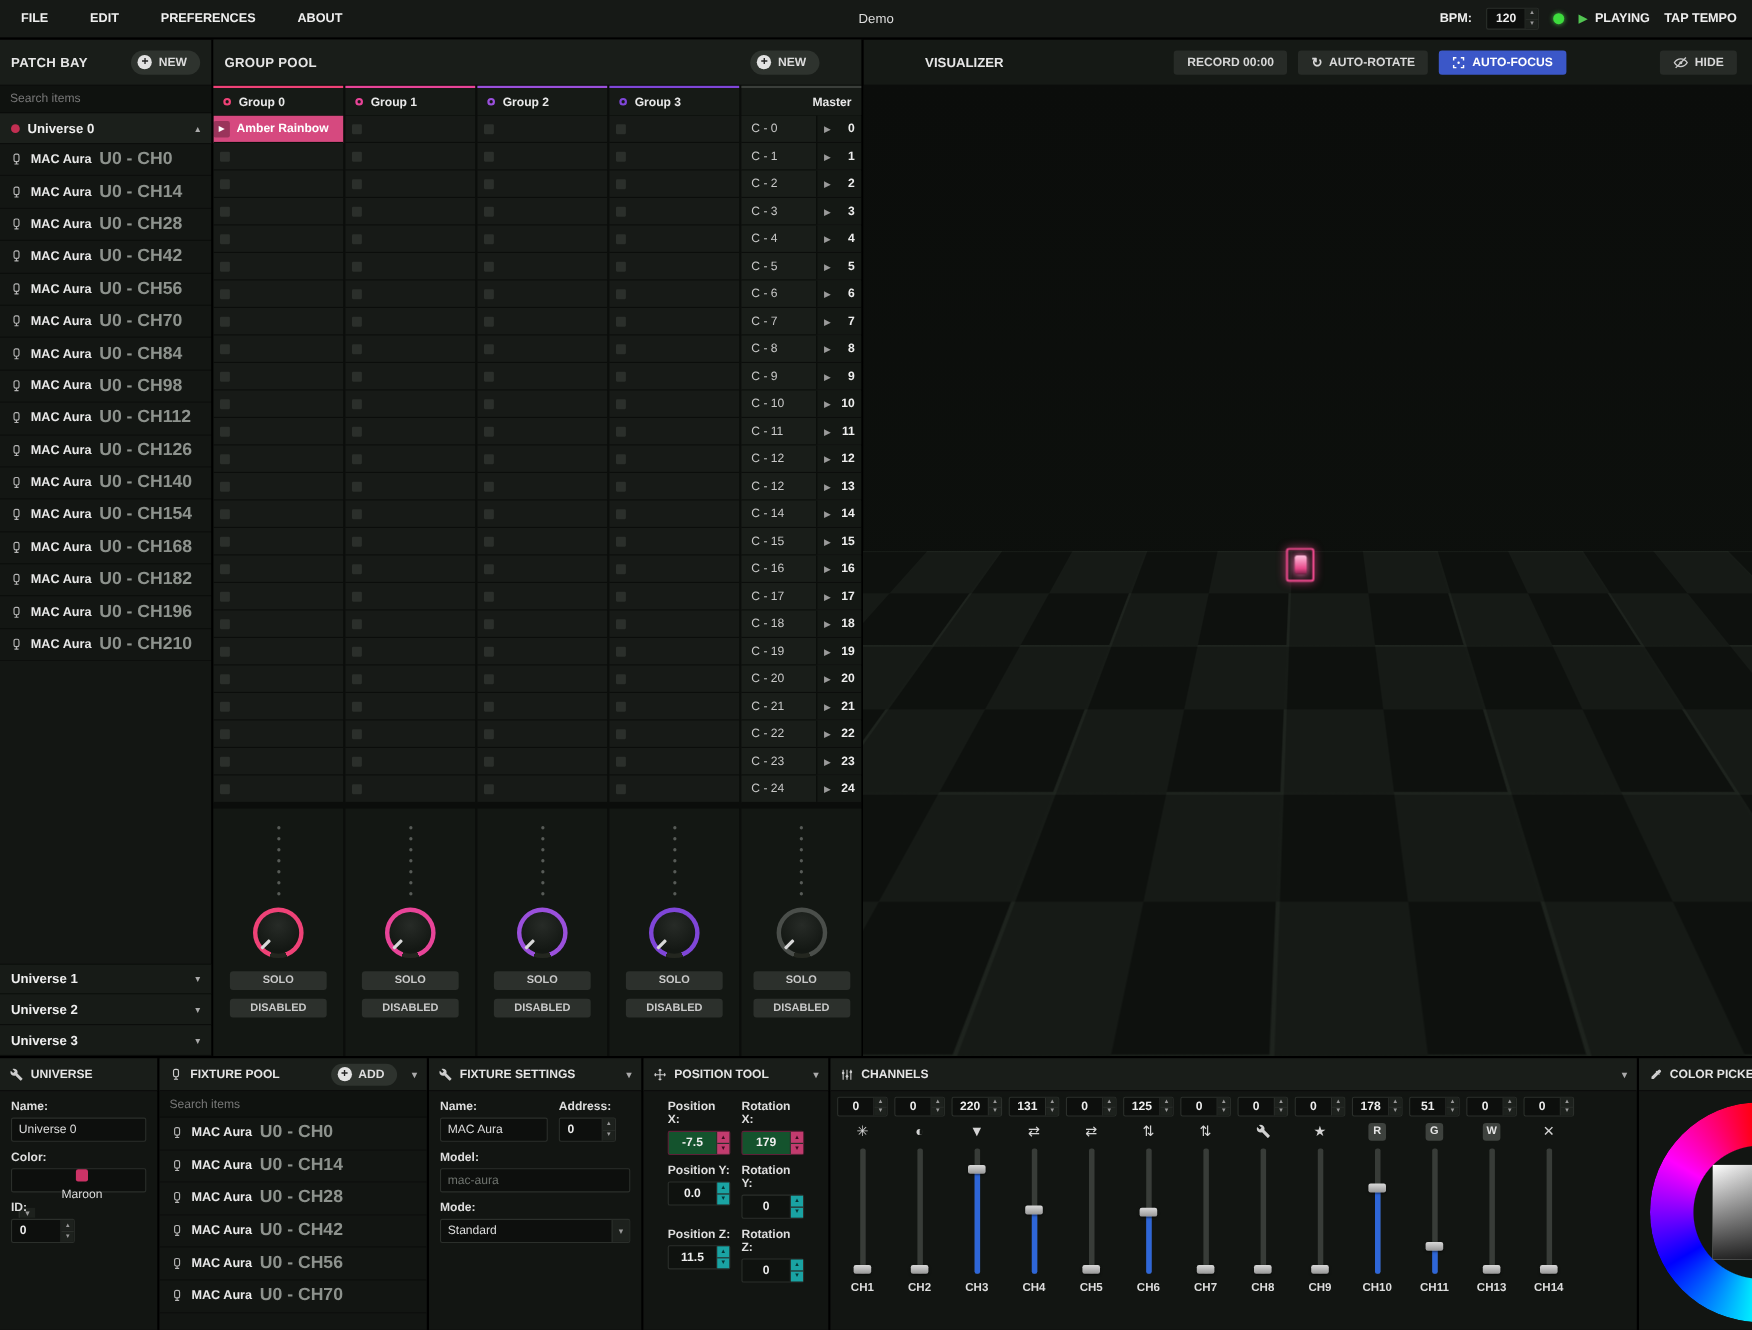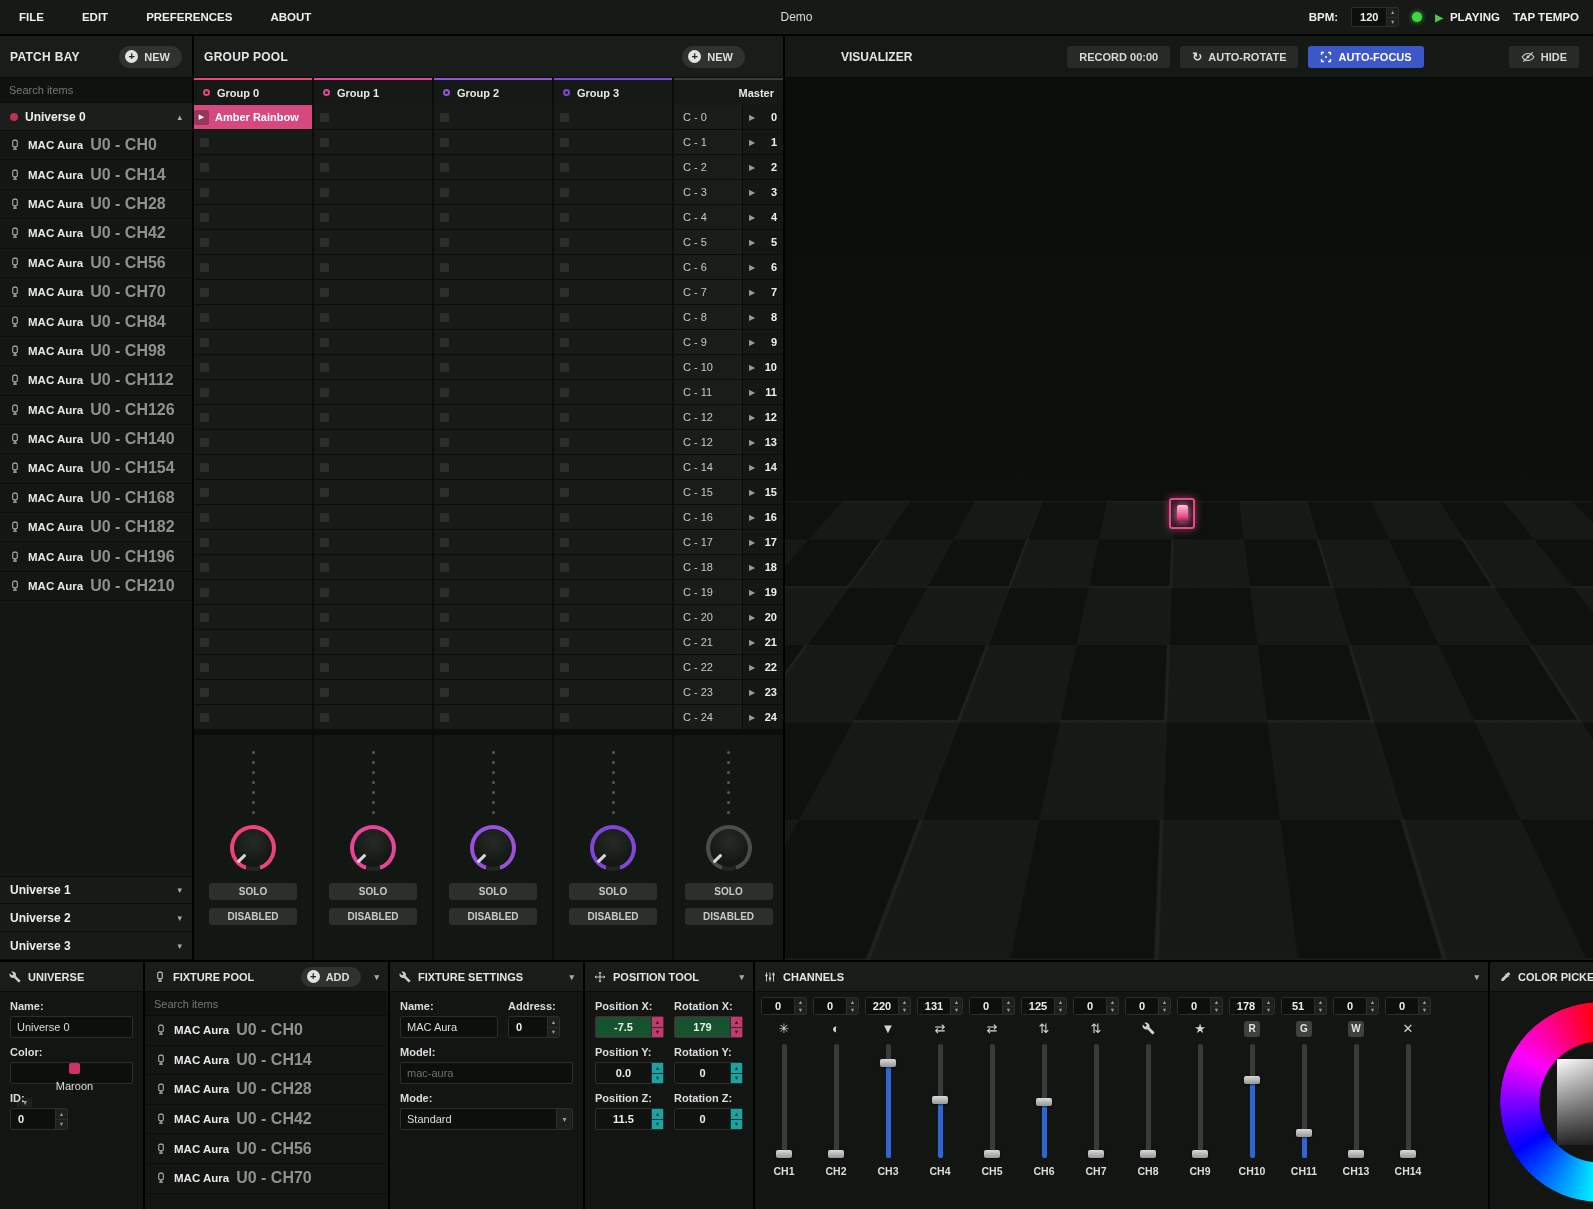--- a/index.html
+++ b/index.html
@@ -133,7 +133,7 @@
   .selectbox .dd { width:16px; align-self:stretch; border-left:1px solid #2b2f2b; background:#1d211d; color:#999; font-size:8px; display:flex; align-items:center; justify-content:center; }
 
   .p-postool { width:170px; }
-  .posgrid { display:grid; grid-template-columns:1fr 1fr; column-gap:10px; padding:0 10px; }
+  .posgrid { display:grid; grid-template-columns:1fr 1fr; column-gap:10px; padding:0 22px; }
   .pfield .flabel { margin:8px 0 4px; }
   .pbox { height:22px; display:flex; align-items:center; background:#0f120f; border:1px solid #2b2f2b; border-radius:2px; }
   .pbox .val { flex:1; text-align:center; font-size:11px; font-weight:bold; color:#eee; }

